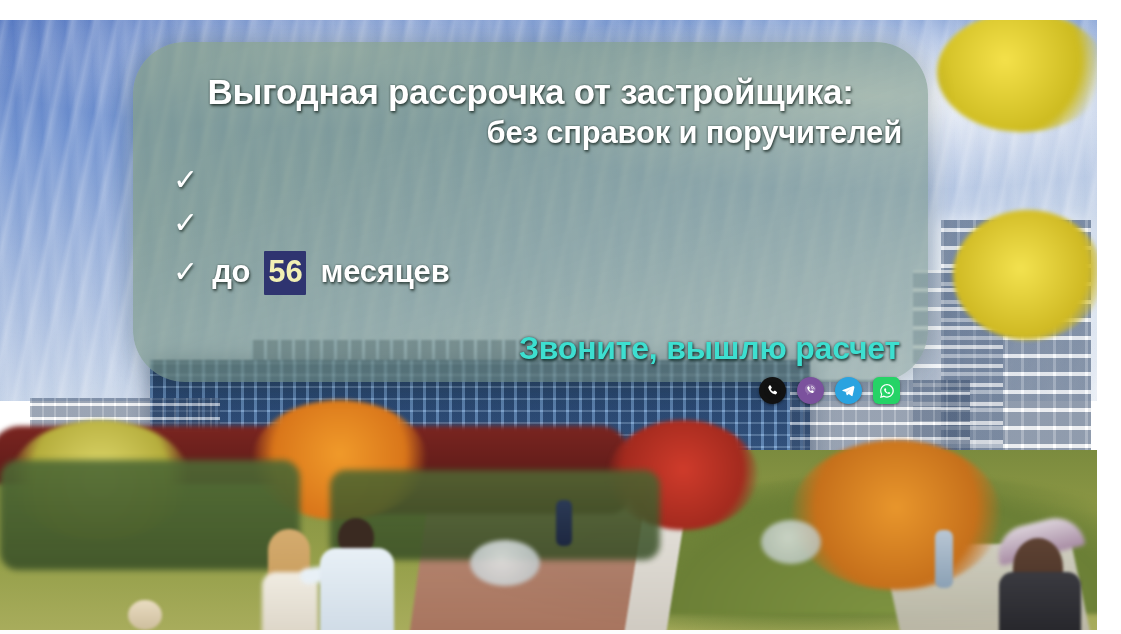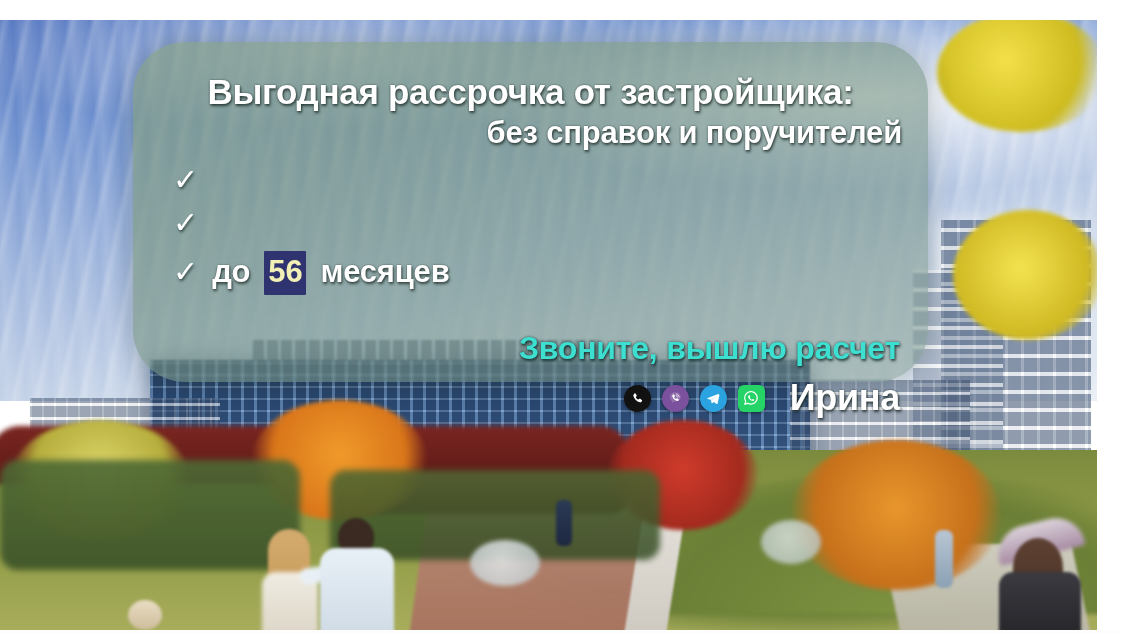--- a/index.html
+++ b/index.html
@@ -540,7 +540,6 @@
           </svg>
         </span>
 
-        <span class="agent-name">Ирина</span>
       </div>
     </div>
   </div>

